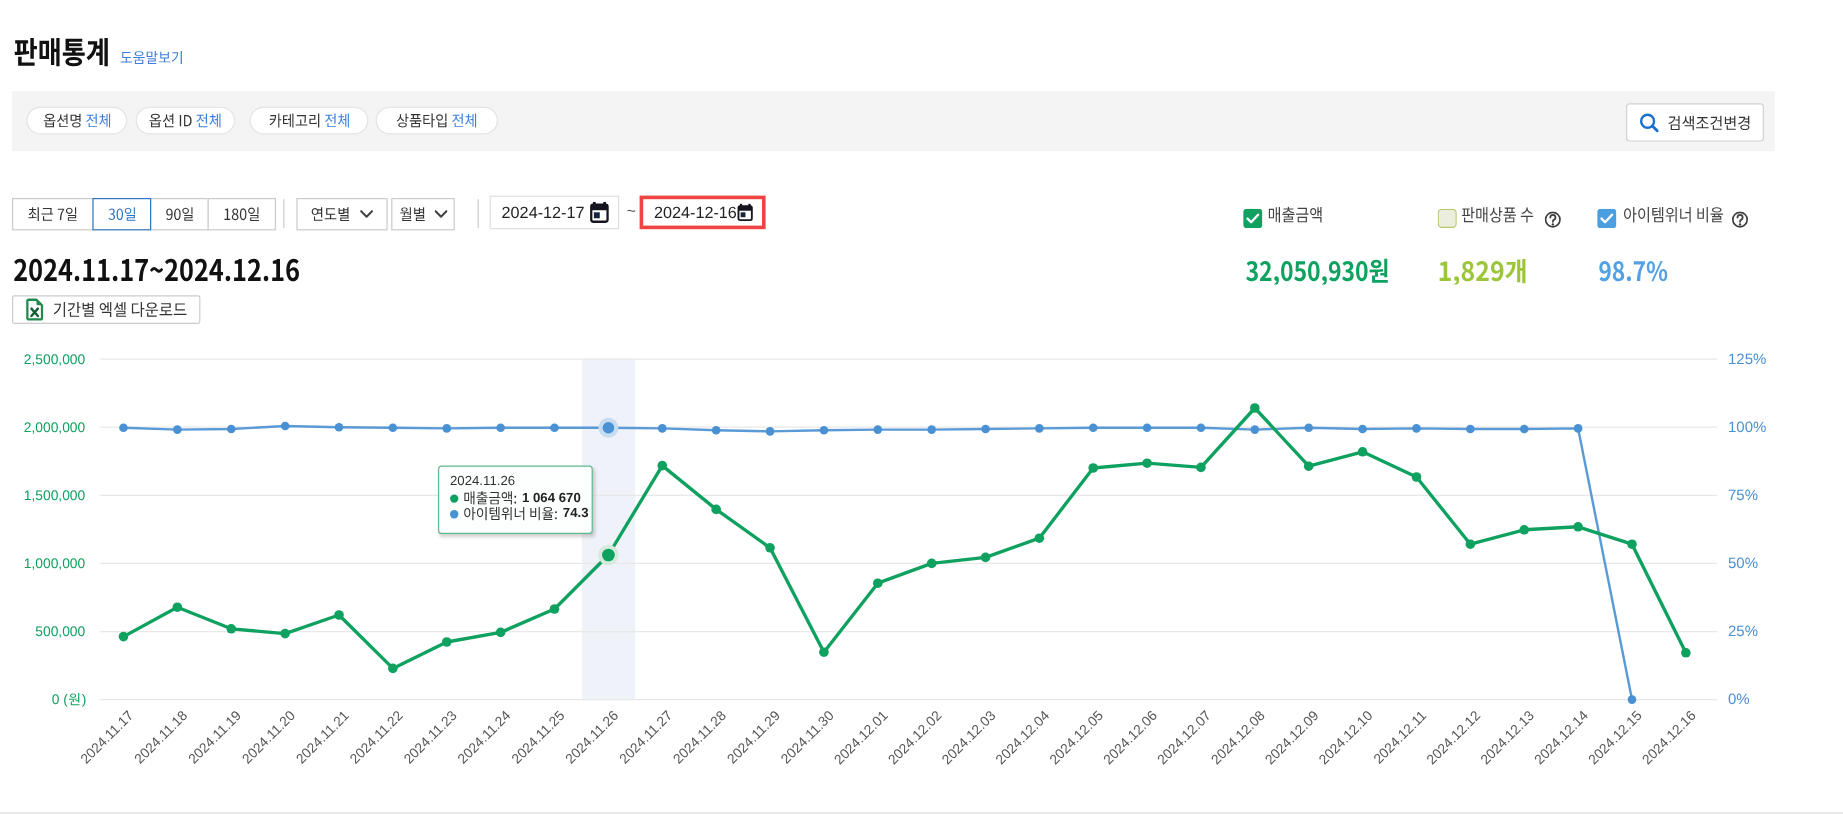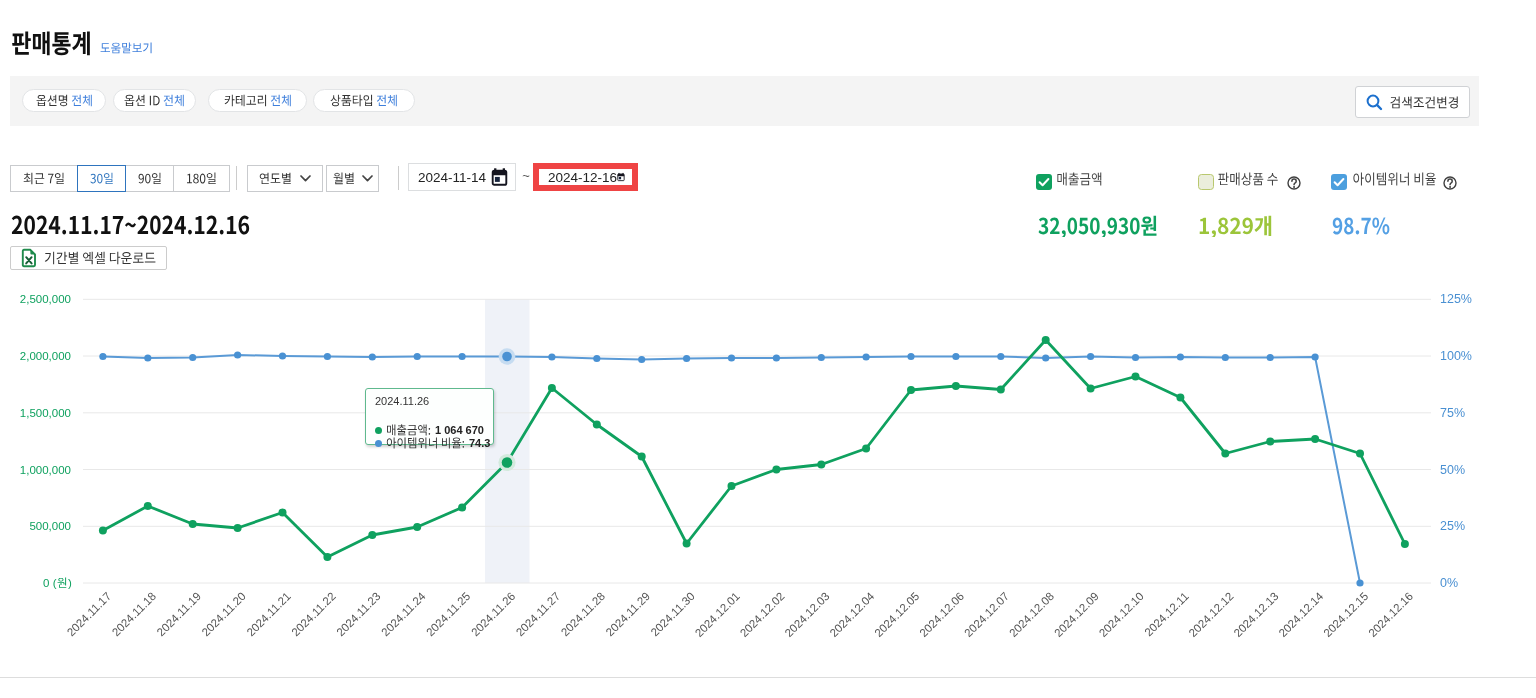--- a/index.html
+++ b/index.html
@@ -140,7 +140,7 @@
   </div>
 <div class="abs" style="left:398px;top:166px;width:1px;height:24px;background:#CCC"></div>
 <div class="abs row" style="left:408px;top:163px;width:108px;height:28px;border:1px solid #DCDEE0;background:#fff;padding:0 7px 0 9px;justify-content:space-between">
-  <span style="font-size:13.5px;color:#222">2024-11-14</span>
+  <span style="font-size:13.5px;color:#222">2024-12-17</span>
     <svg width="17" height="18" viewBox="0 0 17 18">
       <rect x="3.1" y="0.3" width="2.3" height="3.2" fill="#15151f"></rect>
       <rect x="11.7" y="0.3" width="2.3" height="3.2" fill="#15151f"></rect>

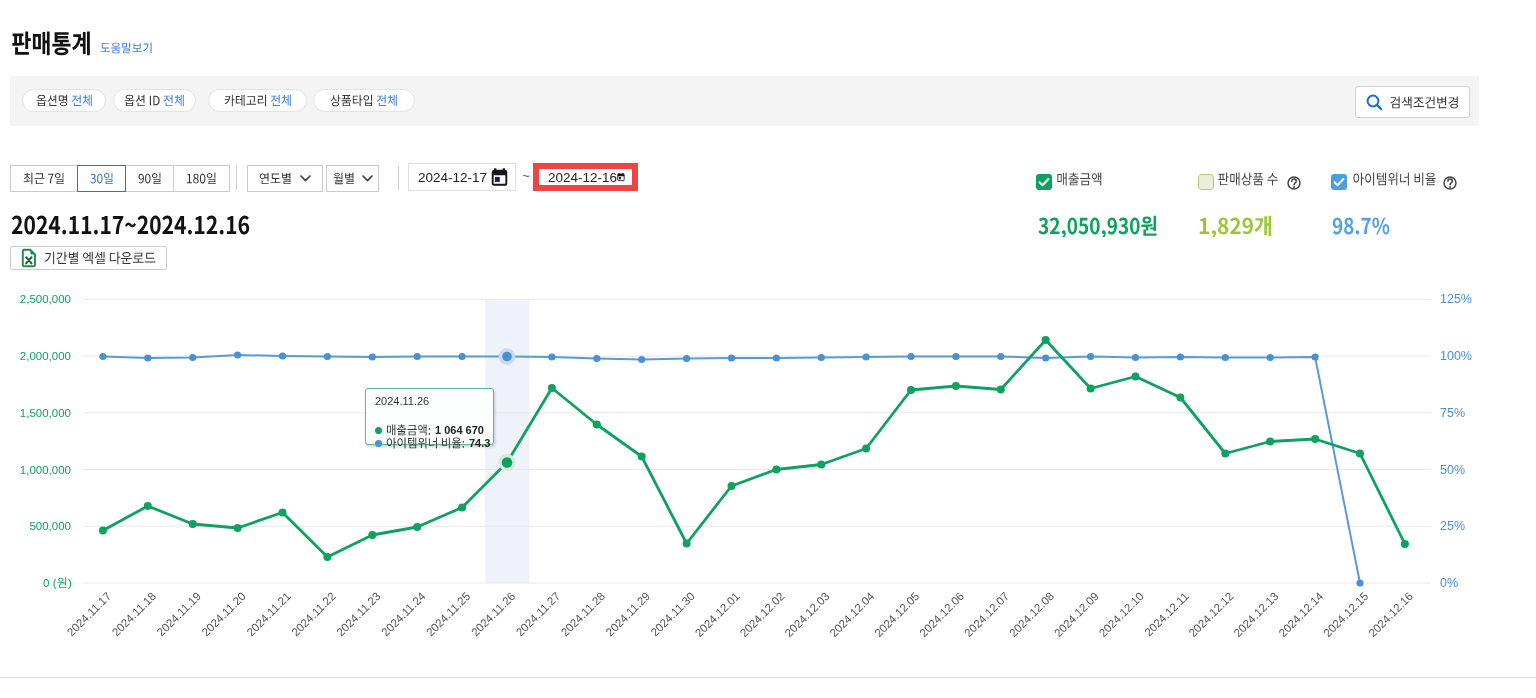--- a/index.html
+++ b/index.html
@@ -150,7 +150,7 @@
     </svg>
   </div>
 <div class="abs" style="left:519px;top:168px;width:14px;text-align:center;font-size:13px;color:#555">~</div>
-<div class="abs row" style="left:533px;top:163px;width:105px;height:28px;border:6px solid #ef4444;background:#fff;padding:0 7px 0 9px;justify-content:space-between">
+<div class="abs row" style="left:533px;top:163px;width:105px;height:28px;border:3px solid #ef4444;background:#fff;padding:0 7px 0 9px;justify-content:space-between">
   <span style="font-size:13.5px;color:#222">2024-12-16</span>
     <svg width="17" height="18" viewBox="0 0 17 18">
       <rect x="3.1" y="0.3" width="2.3" height="3.2" fill="#15151f"></rect>

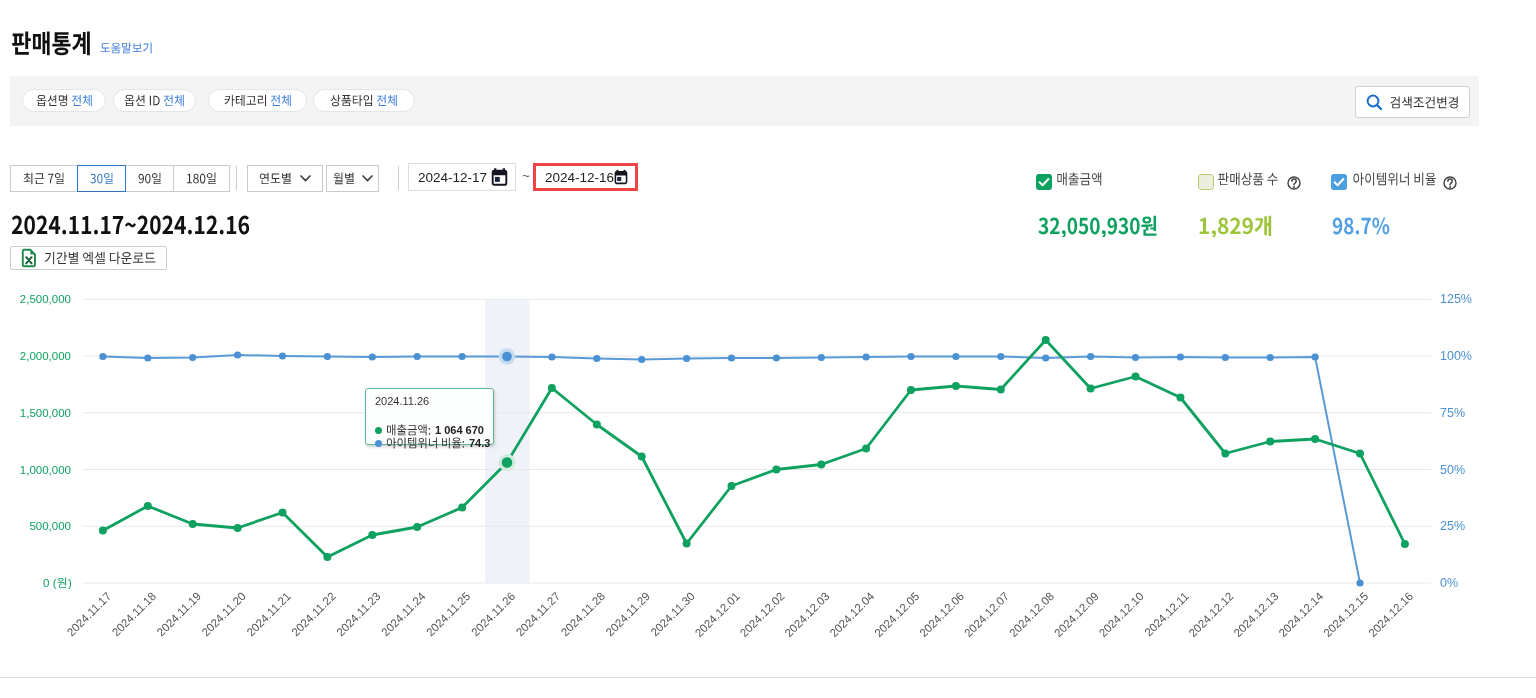--- a/index.html
+++ b/index.html
@@ -383,7 +383,7 @@
 
 <div class="abs" style="left:365px;top:388px;width:129px;height:57px;background:#FDFFFE;border:1px solid #5FB98E;border-radius:3px;box-shadow:1px 2px 3px rgba(0,0,0,0.18);padding:5px 0 0 9px">
   <div style="font-size:11px;color:#333;line-height:13px;padding-top:1px">2024.11.26</div>
-  <div class="row" style="gap:4px;margin-top:16px">
+  <div class="row" style="gap:4px;margin-top:1px">
       <span style="width:7px;height:7px;border-radius:50%;background:#0FA15F;display:inline-block"></span>
       <svg width="45" height="12" viewBox="0 0 44.9 12.0" style="">
         <g transform="translate(0,10.5) scale(0.93,1)">

